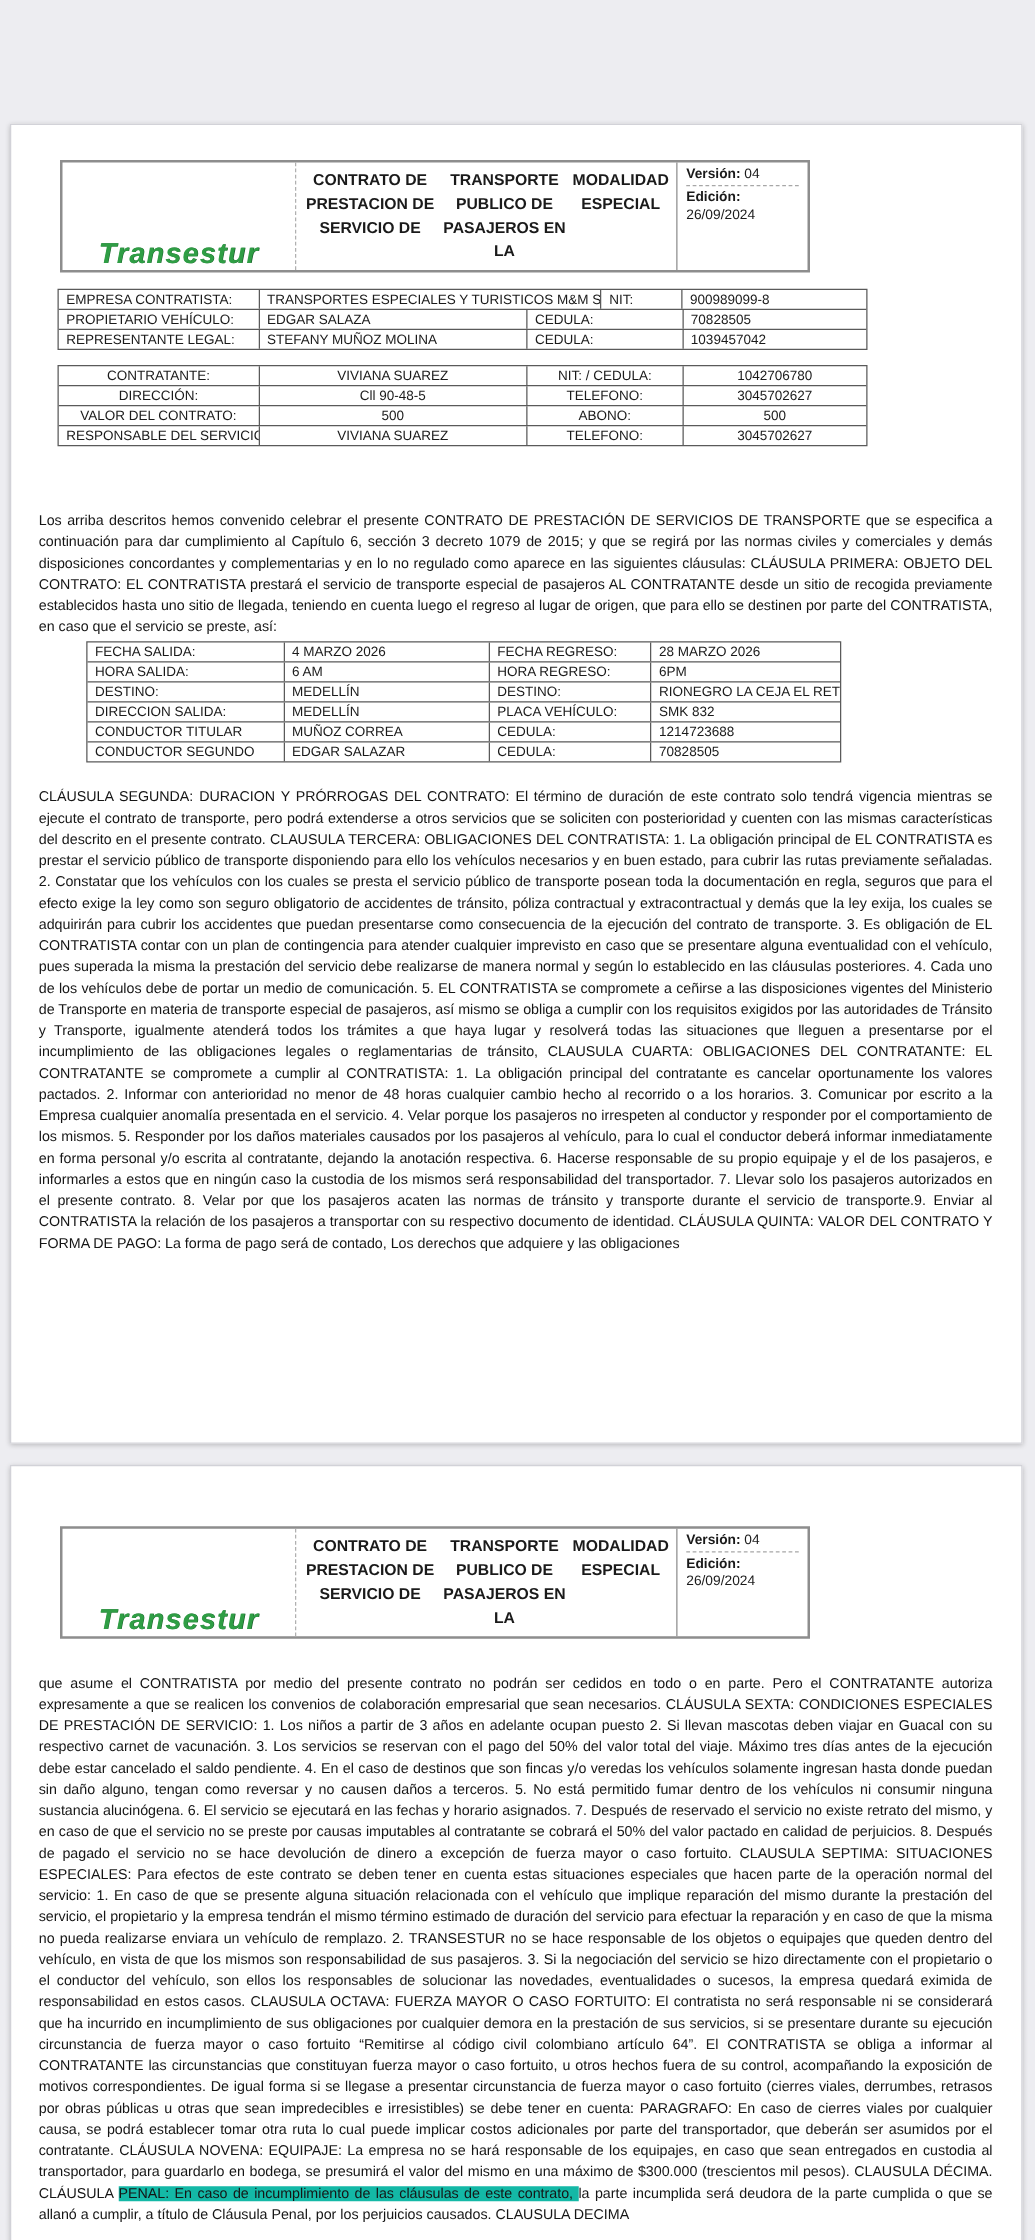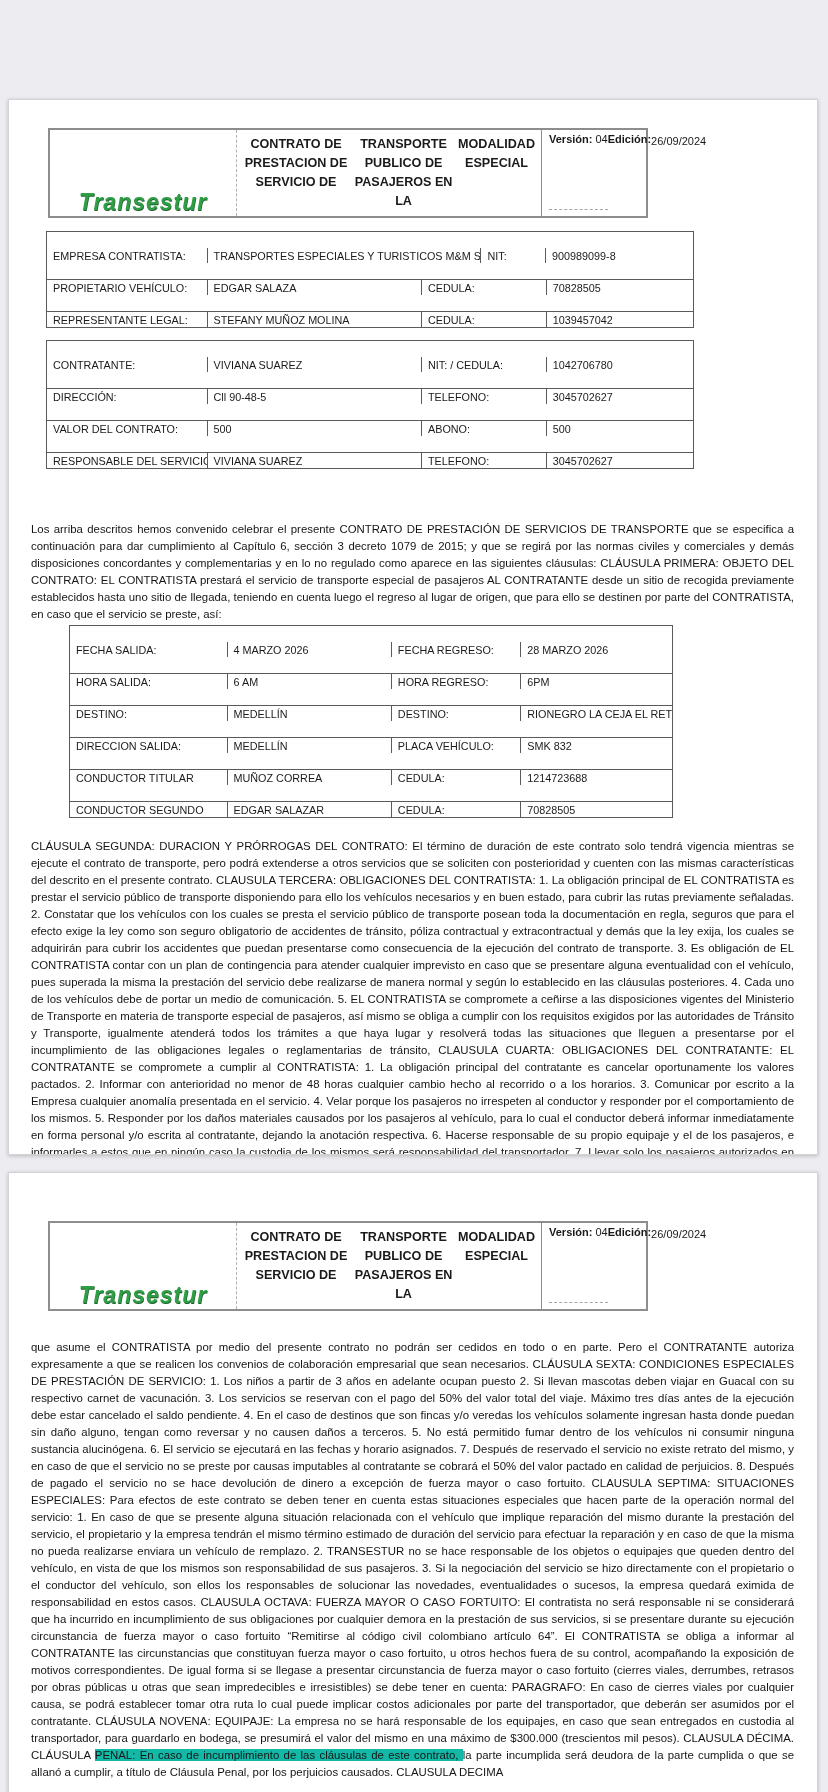--- a/index.html
+++ b/index.html
@@ -68,7 +68,7 @@
     padding: 3px 7px;
     box-sizing: border-box;
     display: flex;
-    flex-direction: row;
+    flex-direction: column;
     justify-content: flex-start;
   }
   .version-row {

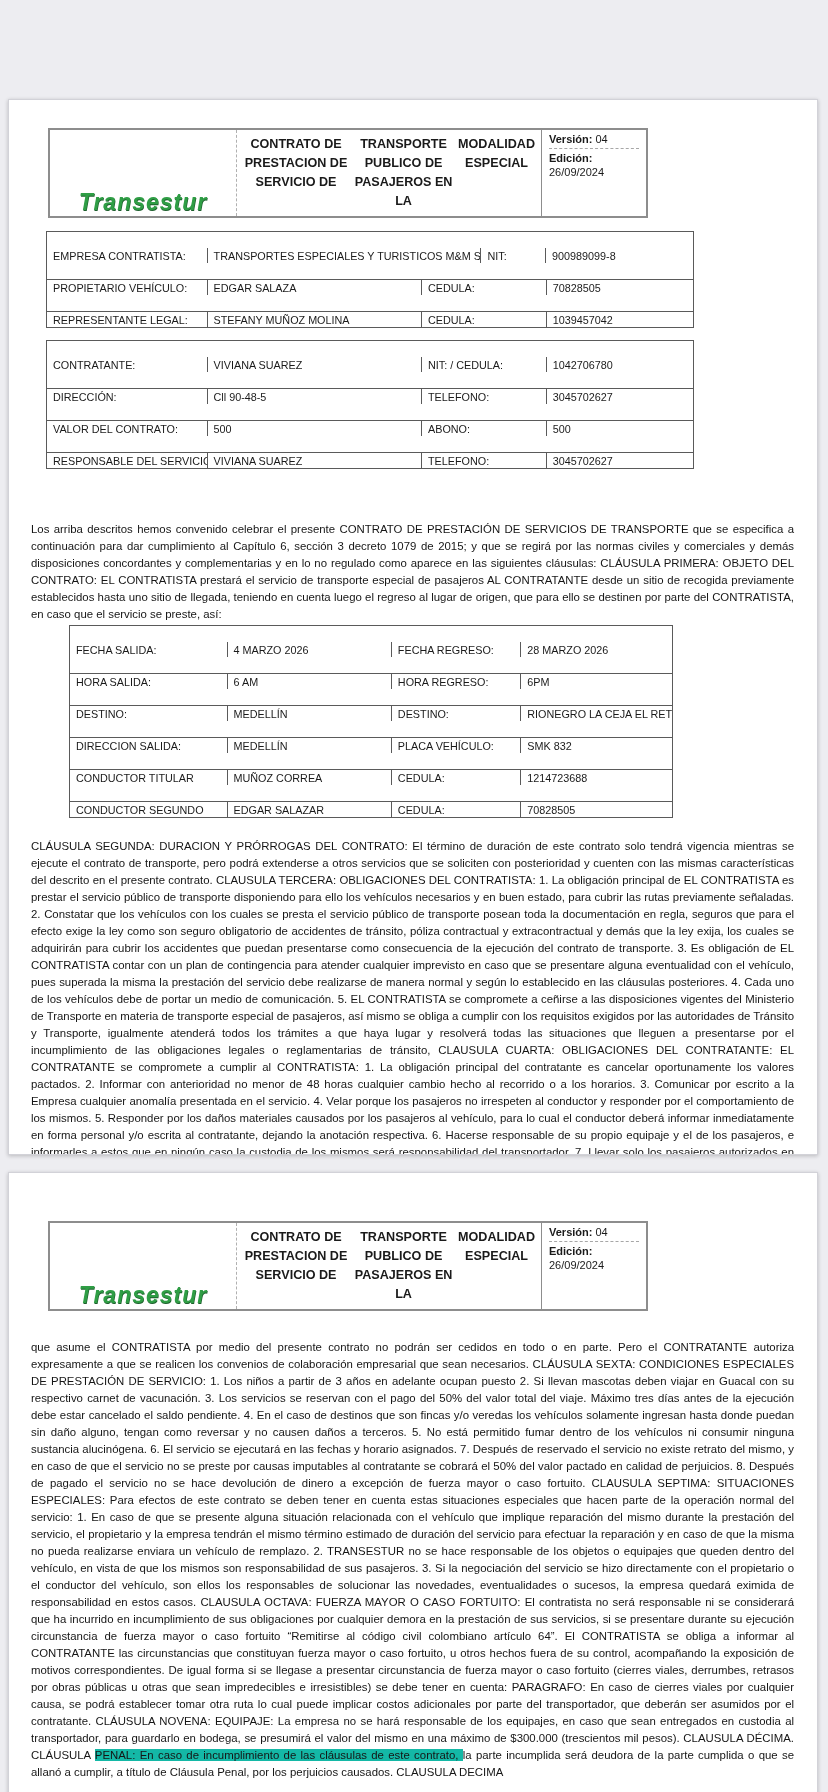--- a/index.html
+++ b/index.html
@@ -90,7 +90,7 @@
   .company-table, .client-table { margin: 13px 0 0 37px; width: 648px; }
   .client-table { margin-top: 12px; }
   .trip-table { margin: 2px 0 0 60px; width: 604px; }
-  .tr { display: flex; border-top: 1px solid #5a5a5a; align-items: stretch; margin-top: 16px; }
+  .tr { display: flex; border-top: 1px solid #5a5a5a; align-items: stretch; }
   .tr:first-child { border-top: none; }
   .td {
     padding: 2px 6px 1px 6px;

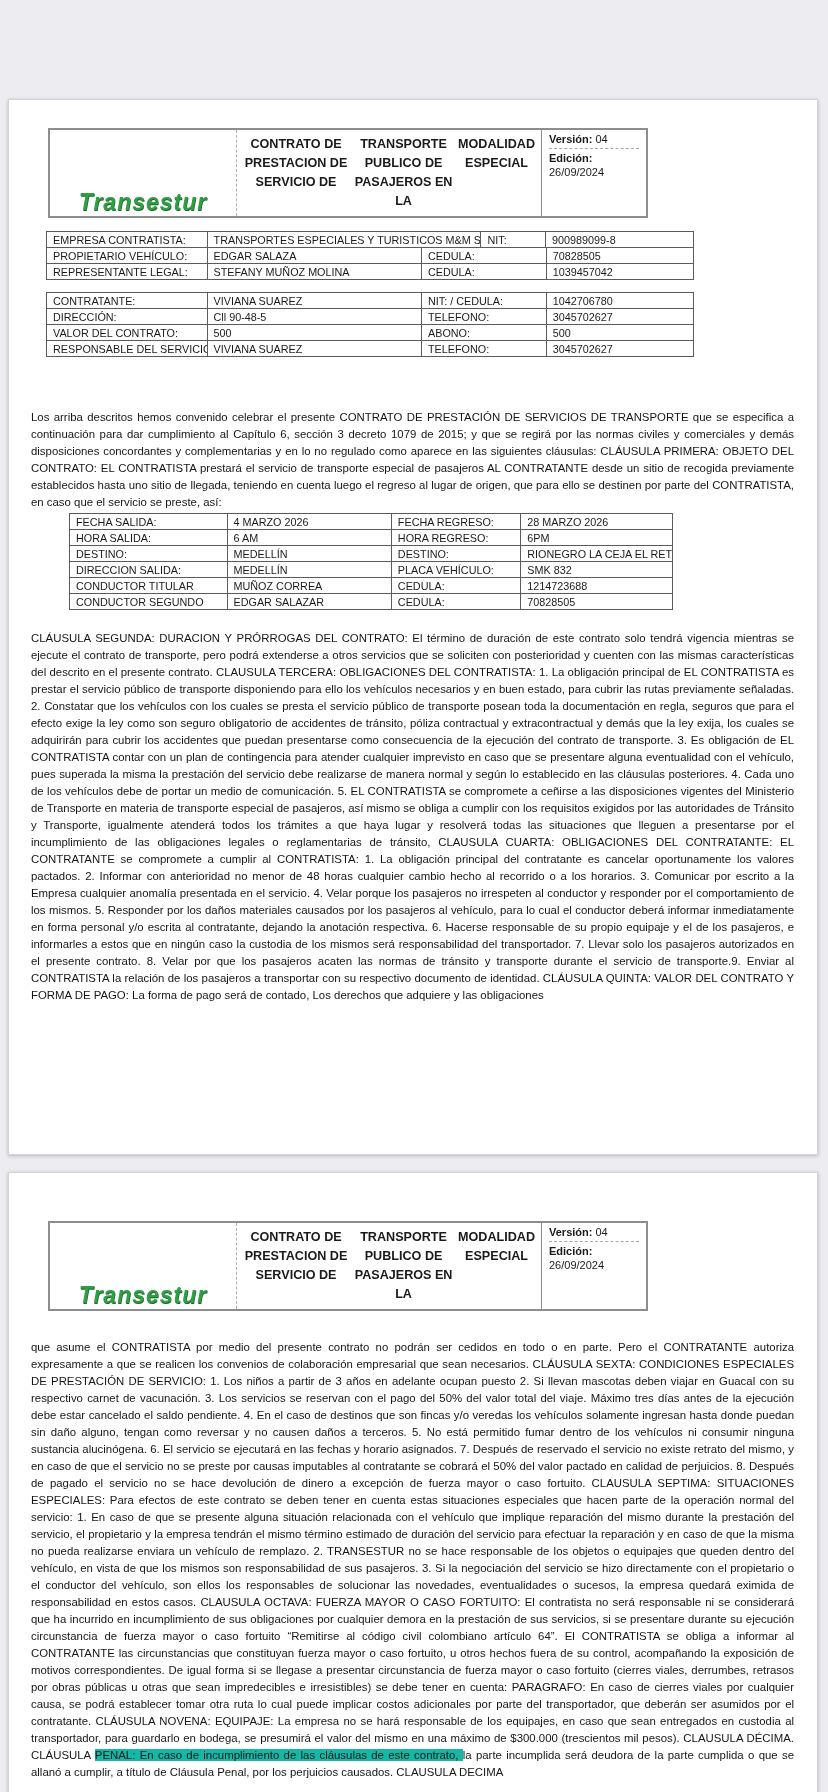--- a/index.html
+++ b/index.html
@@ -88,7 +88,7 @@
     background: #fff;
   }
   .company-table, .client-table { margin: 13px 0 0 37px; width: 648px; }
-  .client-table { margin-top: 12px; }
+  .client-table { margin-top: 12px; text-align: center; }
   .trip-table { margin: 2px 0 0 60px; width: 604px; }
   .tr { display: flex; border-top: 1px solid #5a5a5a; align-items: stretch; }
   .tr:first-child { border-top: none; }

